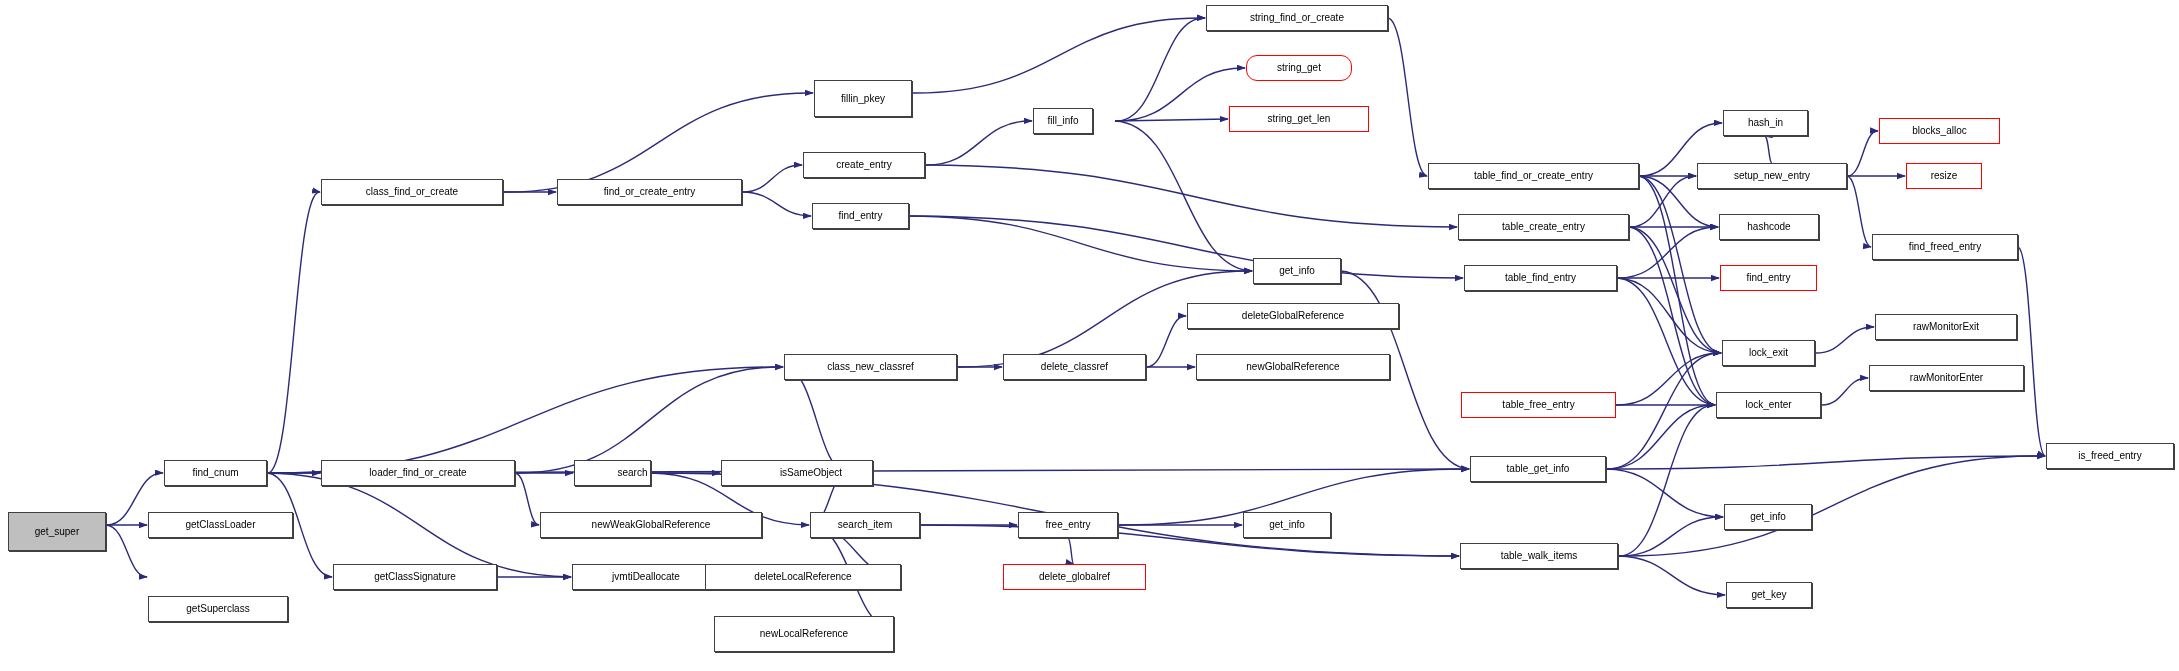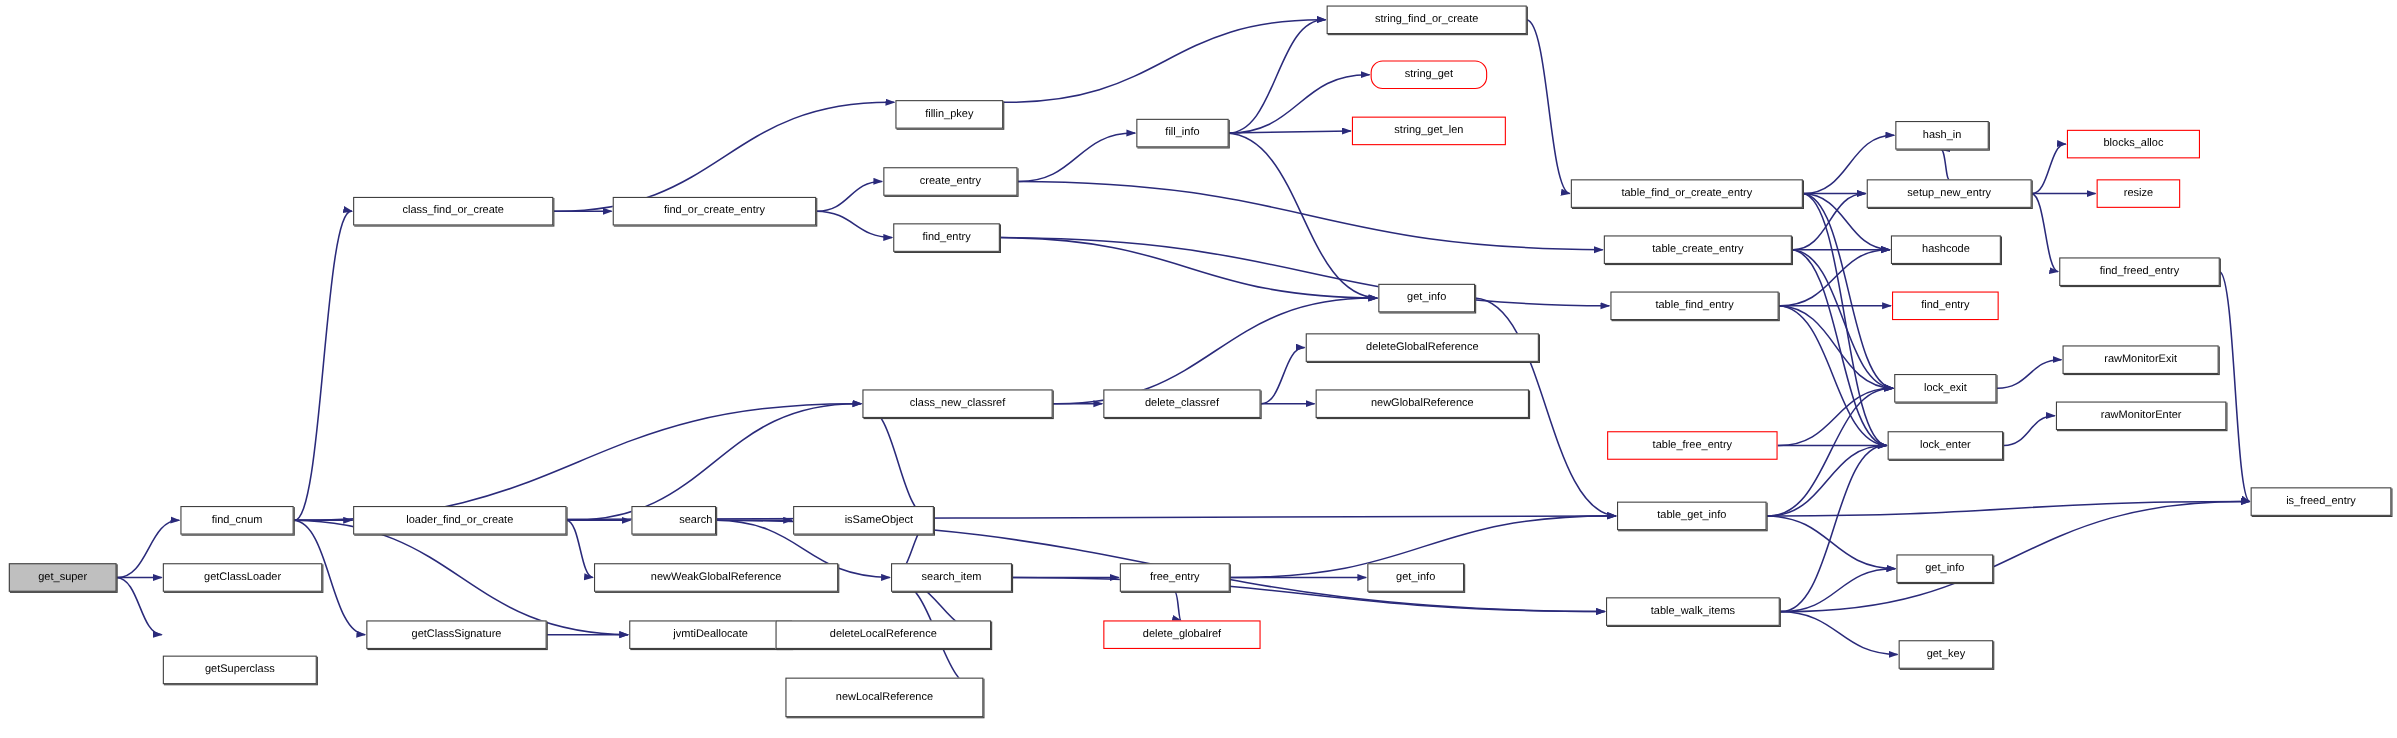--- a/index.html
+++ b/index.html
@@ -183,7 +183,7 @@
       <div class="node normal" style="left: 812px; top: 203px; width: 97px; height: 26px;">
         <span>find_entry</span>
       </div>
-      <div class="node normal" style="left: 814px; top: 80px; width: 98px; height: 26px; margin-top: 11px;">
+      <div class="node normal" style="left: 814px; top: 80px; width: 98px; height: 37px;">
         <span>fillin_pkey</span>
       </div>
       <div class="node normal" style="left: 1033px; top: 108px; width: 84px; height: 26px;">

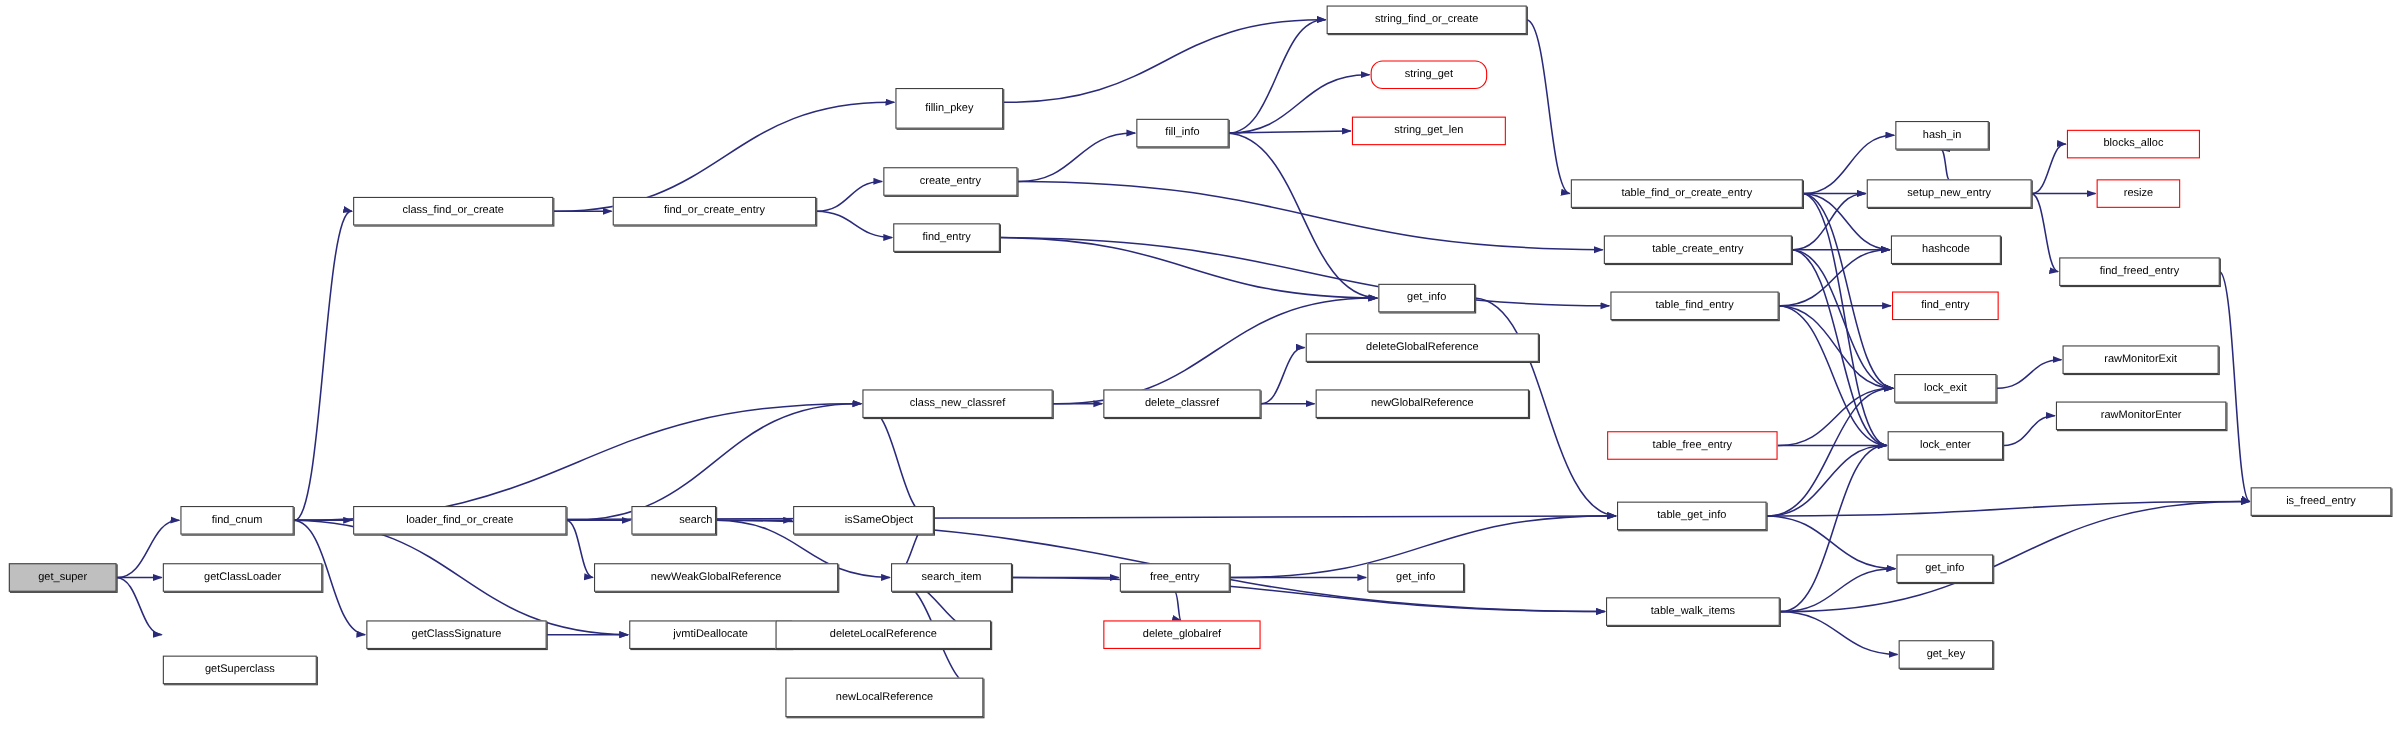--- a/index.html
+++ b/index.html
@@ -186,7 +186,7 @@
       <div class="node normal" style="left: 814px; top: 80px; width: 98px; height: 37px;">
         <span>fillin_pkey</span>
       </div>
-      <div class="node normal" style="left: 1033px; top: 108px; width: 84px; height: 26px;">
+      <div class="node normal" style="left: 1033px; top: 108px; width: 60px; height: 26px;">
         <span>fill_info</span>
       </div>
       <div class="node normal" style="left: 1206px; top: 5px; width: 182px; height: 26px;">

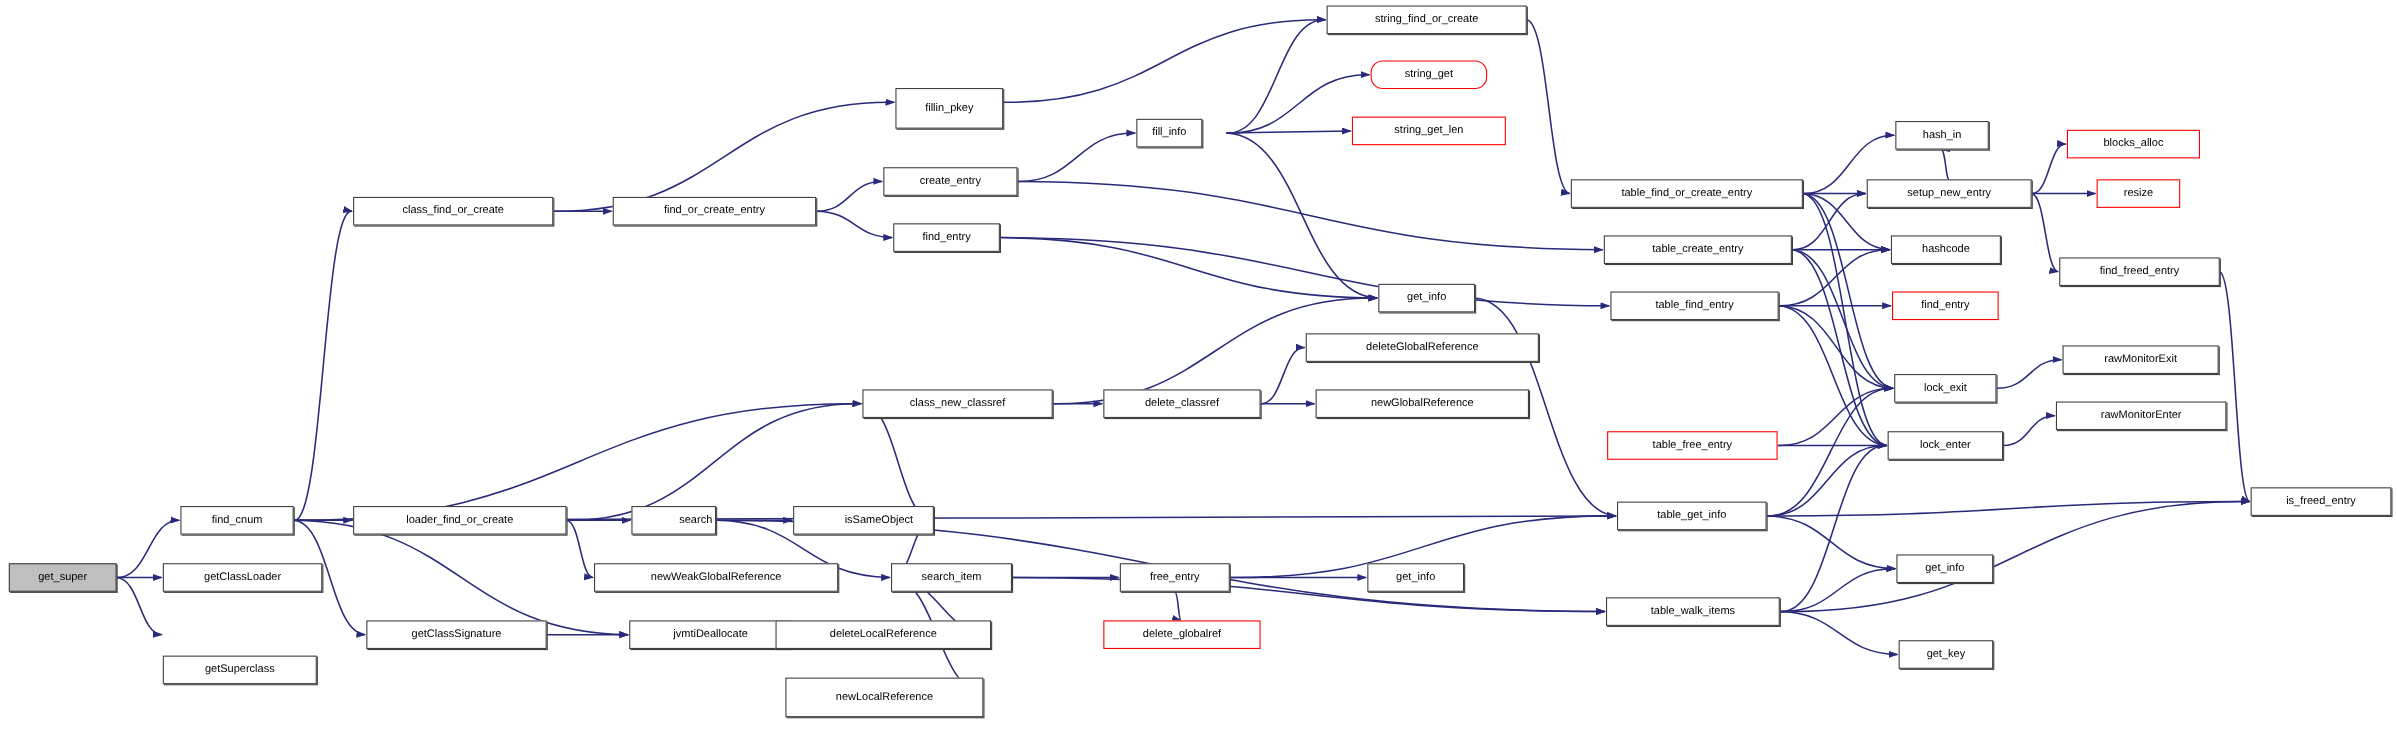--- a/index.html
+++ b/index.html
@@ -147,7 +147,7 @@
       <div class="node normal" style="left: 714px; top: 616px; width: 180px; height: 36px;">
         <span>newLocalReference</span>
       </div>
-      <div class="node normal" style="left: 721px; top: 460px; width: 128px; height: 26px; padding-left: 28px;">
+      <div class="node normal" style="left: 721px; top: 460px; width: 152px; height: 26px; padding-left: 28px;">
         <span>isSameObject</span>
       </div>
       <div class="node normal" style="left: 1018px; top: 512px; width: 100px; height: 26px;">

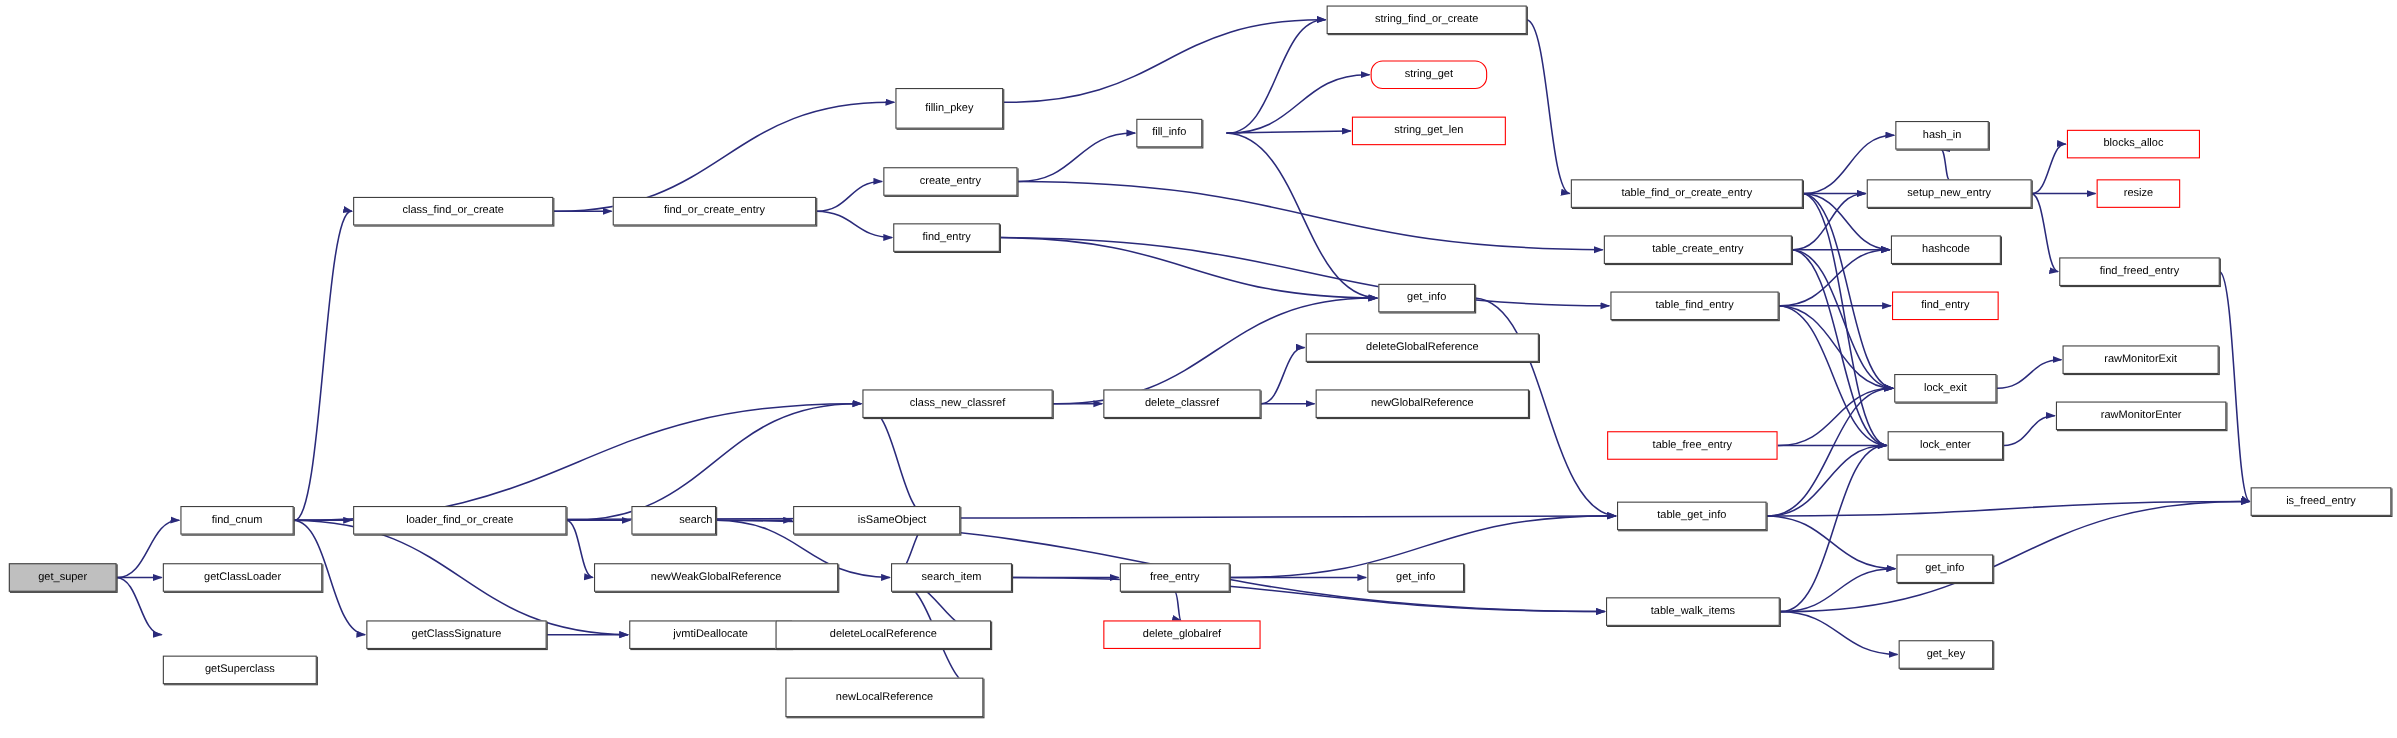--- a/index.html
+++ b/index.html
@@ -111,7 +111,7 @@
       </g>
   </svg>
   <div id="nodes-group">
-      <div class="node root" style="left: 8px; top: 512px; width: 98px; height: 26px;">
+      <div class="node root" style="left: 8px; top: 512px; width: 98px; height: 39px;">
         <span>get_super</span>
       </div>
       <div class="node normal" style="left: 148px; top: 512px; width: 145px; height: 26px;">

